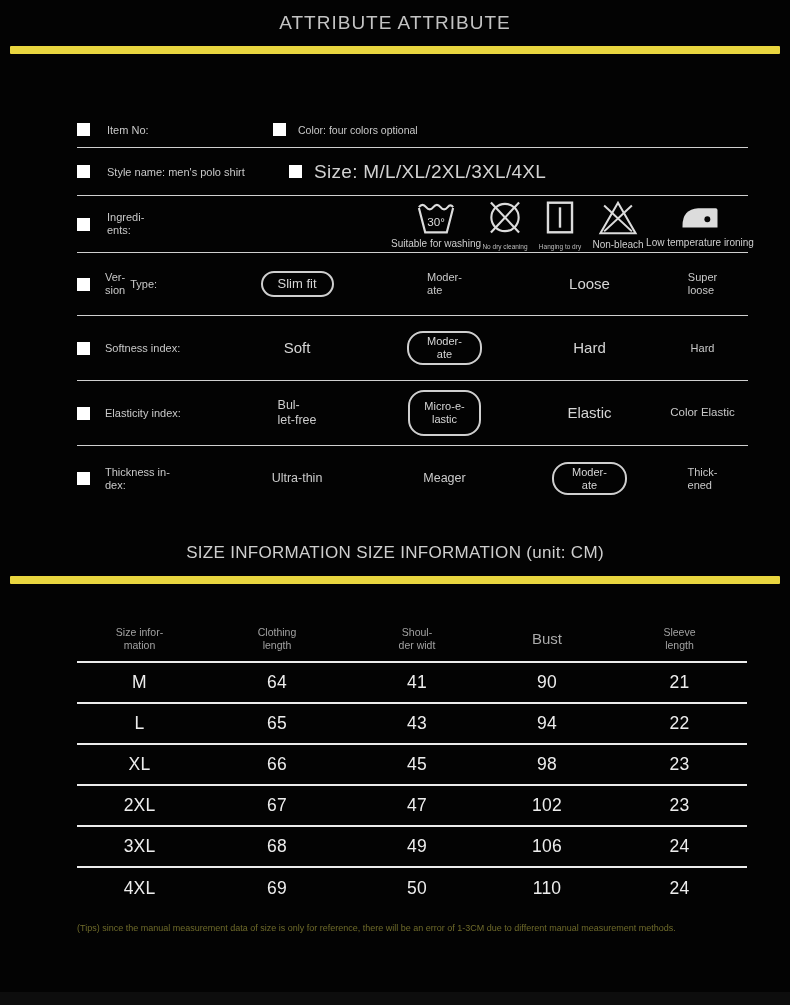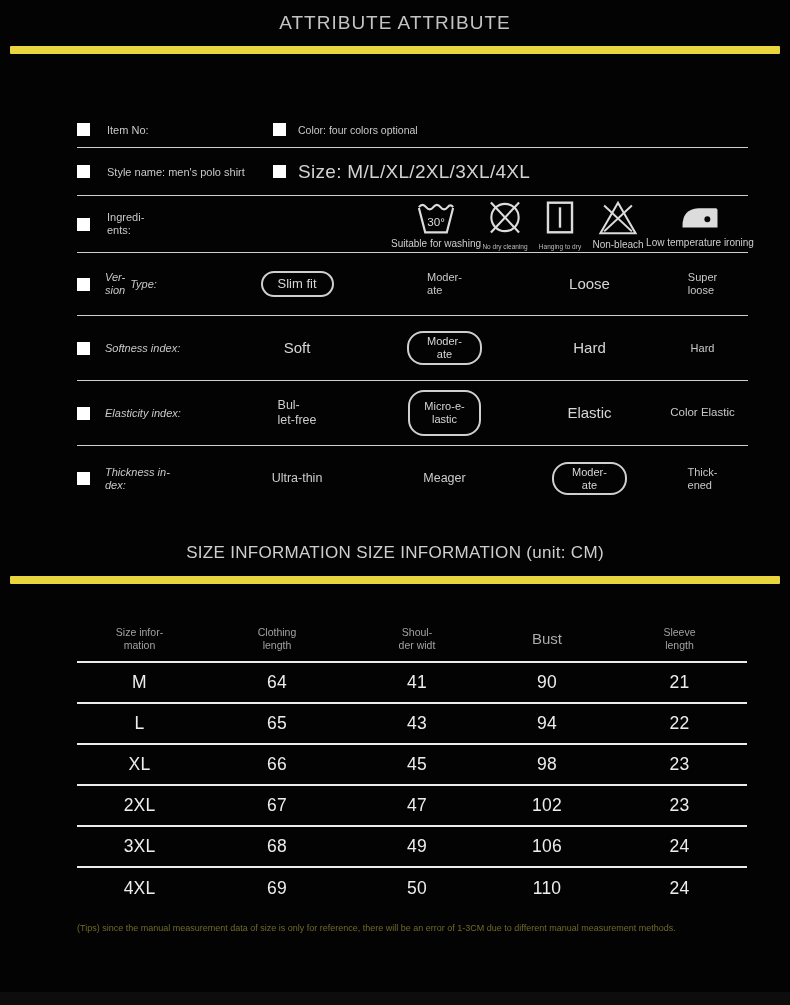--- a/index.html
+++ b/index.html
@@ -17,7 +17,7 @@
   .attrs { margin:58px 42px 0 77px; width:671px; }
   .arow { display:flex; align-items:center; border-bottom:1.5px solid #cfcfcf; }
   .r1 { height:36px; }
-  .r2 { height:48px; }
+  .r2 { height:48px;gap:16px; }
   .ring { height:57px; align-items:center; }
   .chk { width:13px; height:13px; background:#fff; flex:0 0 13px; }
   .pair { display:flex; align-items:center; }

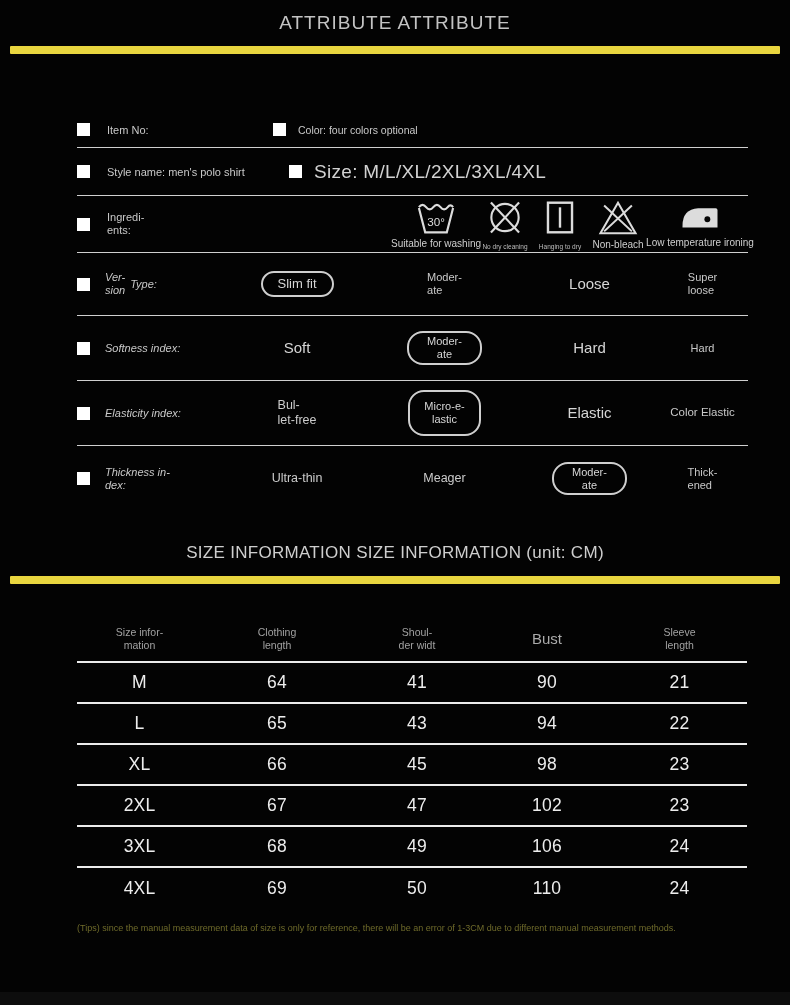--- a/index.html
+++ b/index.html
@@ -39,7 +39,7 @@
   .srow { display:grid; grid-template-columns:150px 140px 155px 135px 1fr;
           align-items:center; border-bottom:1.5px solid #cfcfcf; height:63px; }
   .srow.last { border-bottom:none; }
-  .srow .labcell { display:flex; align-items:center;font-style:italic; }
+  .srow .labcell { display:flex; align-items:center; }
   .srow .labcell .lbl { margin-left:15px; font-size:11px; color:#c9c9c9; }
   .srow .labcell .sub { margin-left:5px; font-size:11px; color:#c9c9c9; }
   .opt { text-align:center; font-size:11px; color:#c9c9c9; }

